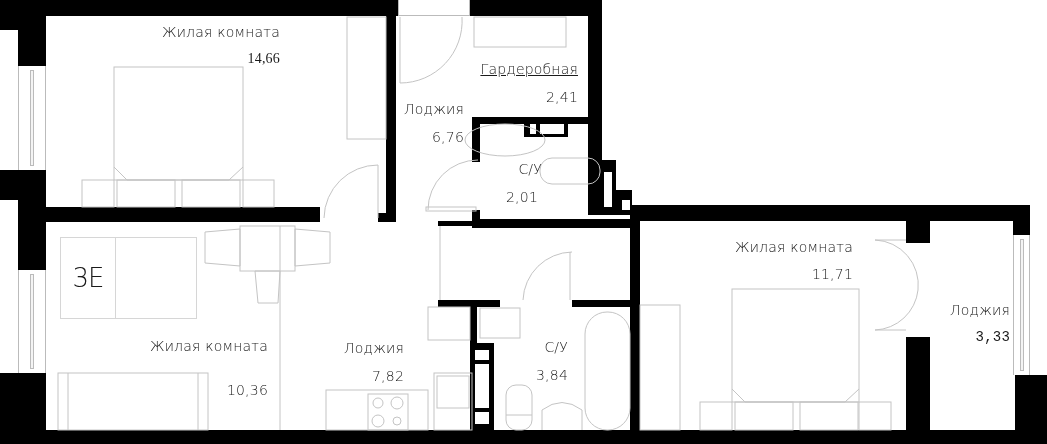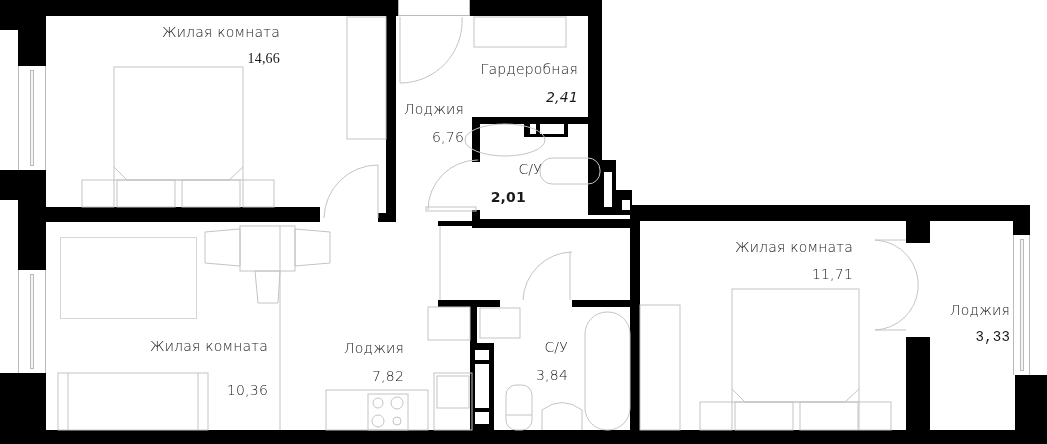--- a/index.html
+++ b/index.html
@@ -162,7 +162,7 @@
     <div class="lbl" style="right:0; top:27px;font-family:Liberation Serif, serif;">14,66</div>
   </div>
   <div class="room" style="left:470px; top:61px; width:108px;">
-    <div class="lbl" style="right:0; top:0;">Гардеробная</div>
+    <div class="lbl" style="right:0; top:0;text-decoration:underline;">Гардеробная</div>
     <div class="lbl" style="right:0; top:28px;font-style:italic;">2,41</div>
   </div>
   <div class="room" style="left:394px; top:101px; width:70px;">

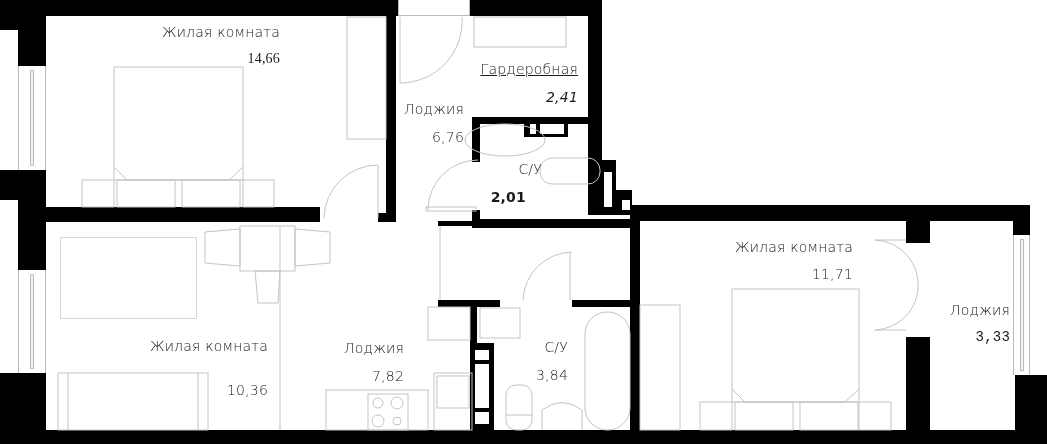--- a/index.html
+++ b/index.html
@@ -163,7 +163,7 @@
   </div>
   <div class="room" style="left:470px; top:61px; width:108px;">
     <div class="lbl" style="right:0; top:0;text-decoration:underline;">Гардеробная</div>
-    <div class="lbl" style="right:0; top:28px;font-style:italic;">2,41</div>
+    <div class="lbl" style="right:0; top:28px;">2,41</div>
   </div>
   <div class="room" style="left:394px; top:101px; width:70px;">
     <div class="lbl" style="right:0; top:0;">Лоджия</div>

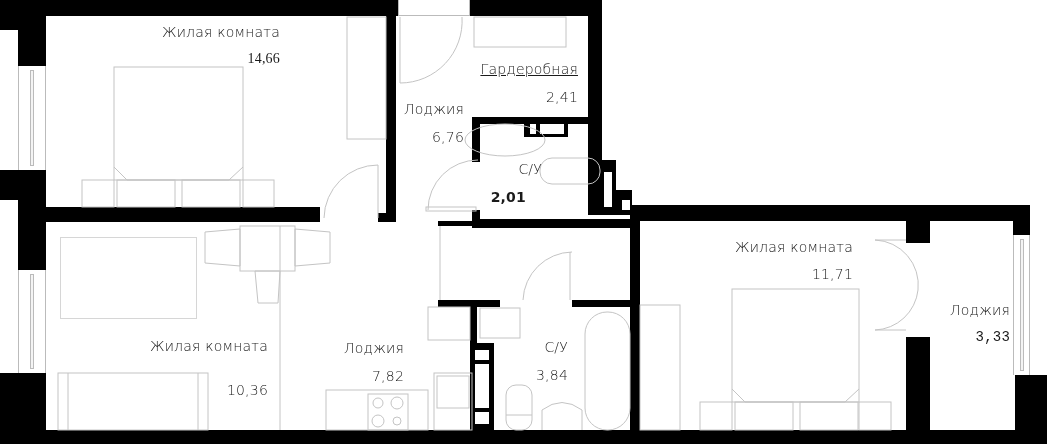--- a/index.html
+++ b/index.html
@@ -171,7 +171,7 @@
   </div>
   <div class="room" style="left:480px; top:161px; width:62px;">
     <div class="lbl" style="right:0; top:0;">С/У</div>
-    <div class="lbl" style="right:16px; top:28px;font-weight:bold;">2,01</div>
+    <div class="lbl" style="right:4px; top:28px;">2,01</div>
   </div>
   <div class="room" style="left:140px; top:338px; width:128px;">
     <div class="lbl" style="right:0; top:0;">Жилая комната</div>

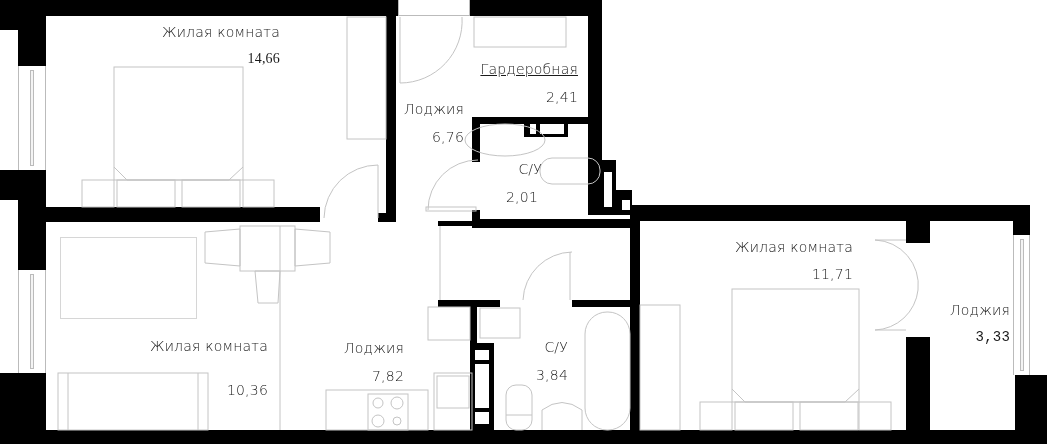--- a/index.html
+++ b/index.html
@@ -195,6 +195,7 @@
   </div>
 
   <div class="legend">
+    <div class="code">3E</div>
   </div>
 </div>
 

